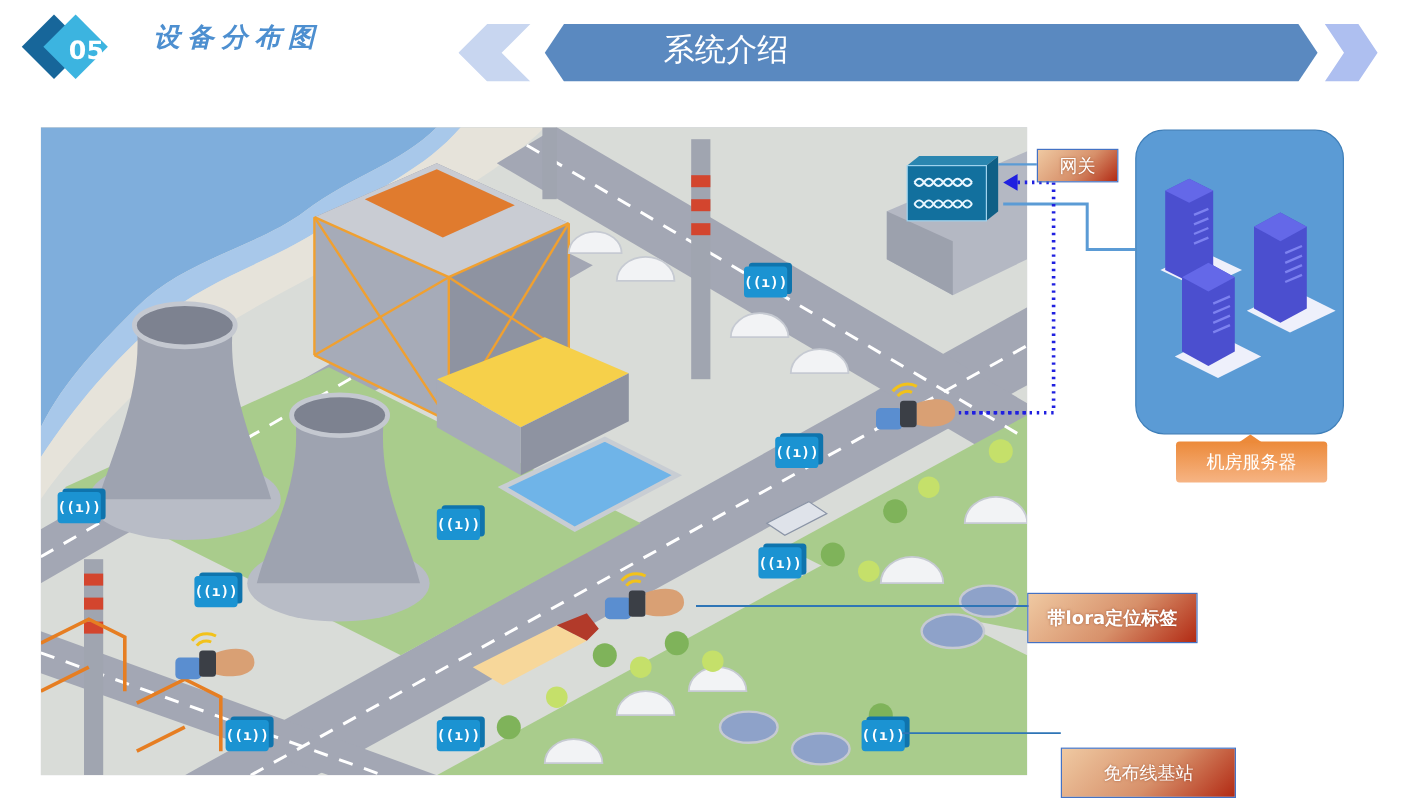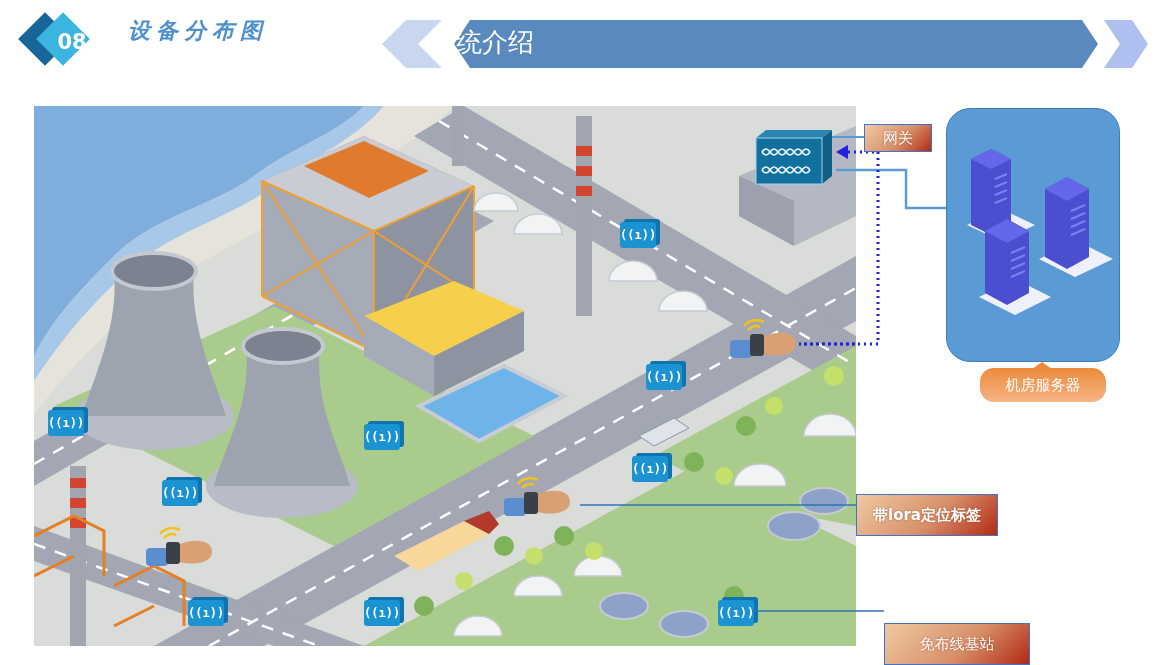--- a/index.html
+++ b/index.html
@@ -36,7 +36,7 @@
 <div class="badge-wrap">
   <div class="diamond-back"></div>
   <div class="diamond-front"></div>
-  <div class="badge-num">08</div>
+  <div class="badge-num">05</div>
 </div>
 <div class="section-title">设备分布图</div>
 

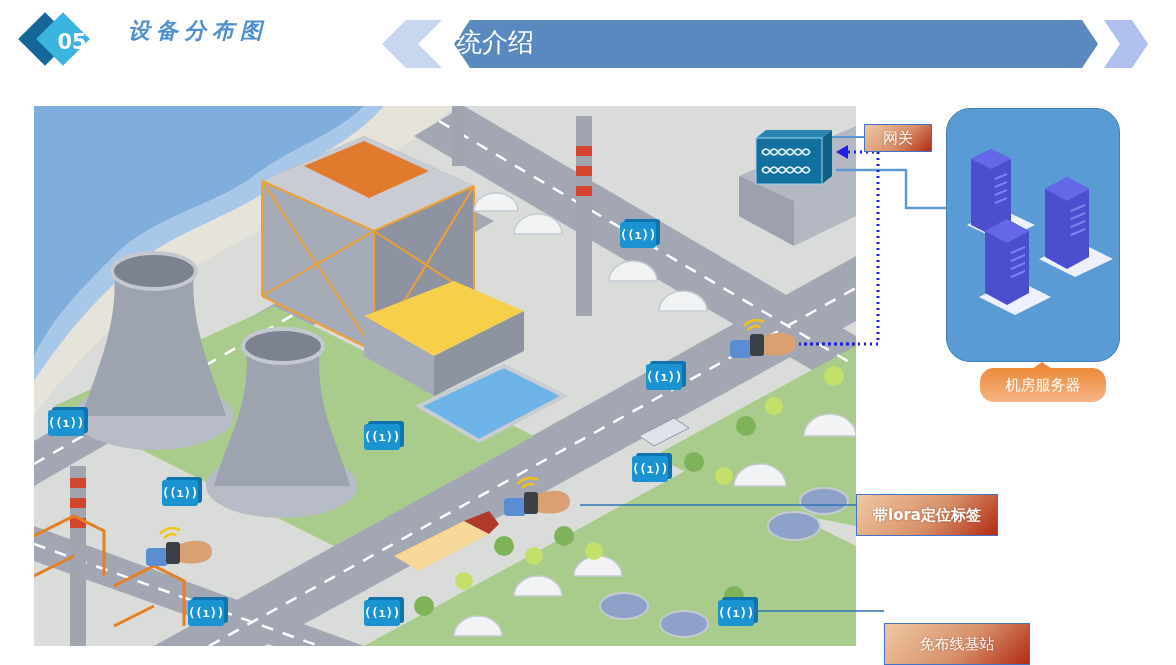--- a/index.html
+++ b/index.html
@@ -13,7 +13,7 @@
   .section-title { position:absolute; left:128px; top:16px; font-family:"DejaVu Serif", serif; font-size:22px; font-style:italic; font-weight:bold; color:#4d8fd0; letter-spacing:6px; }
 
   .banner { position:absolute; left:382px; top:20px; width:780px; height:48px; }
-  .banner-title { position:absolute; left:430px; top:22px; width:350px; text-align:left; color:#fff; font-size:26px; font-family:"DejaVu Sans", sans-serif; line-height:40px; }
+  .banner-title { position:absolute; left:430px; top:22px; width:350px; text-align:center; color:#fff; font-size:26px; font-family:"DejaVu Sans", sans-serif; line-height:40px; }
 
   
   .map { position:absolute; left:34px; top:106px; width:822px; height:540px; overflow:hidden; background:#cfd2d6; }

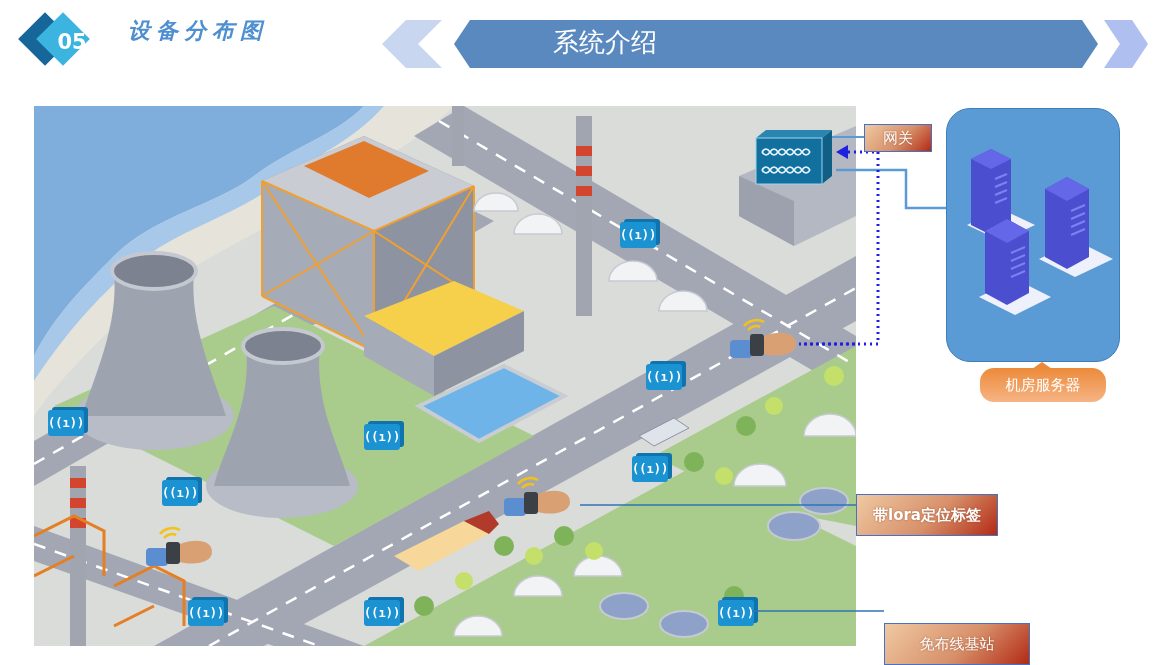--- a/index.html
+++ b/index.html
@@ -24,7 +24,7 @@
 
   
   .server-room { position:absolute; left:946px; top:108px; width:172px; height:252px; background:#5b9bd5; border:1px solid #3f7fb9; border-radius:24px; }
-  .server-label { position:absolute; left:980px; top:368px; width:126px; height:34px; background:linear-gradient(180deg,#ec8a3a,#f6b484); color:#fff; font-size:15px; text-align:center; line-height:34px; border-radius:14px; }
+  .server-label { position:absolute; left:980px; top:368px; width:126px; height:34px; background:linear-gradient(180deg,#ec8a3a,#f6b484); color:#fff; font-size:15px; text-align:center; line-height:34px; border-radius:3px; }
   .server-label:before { content:""; position:absolute; left:52px; top:-6px; width:0; height:0; border-left:10px solid transparent; border-right:10px solid transparent; border-bottom:7px solid #ec8a3a; }
 
   .callout { position:absolute; color:#fff; font-size:15px; text-align:center; border:1.5px solid #4472c4; background:linear-gradient(135deg,#efc9a2 0%,#d7906a 55%,#b22a14 100%); }

